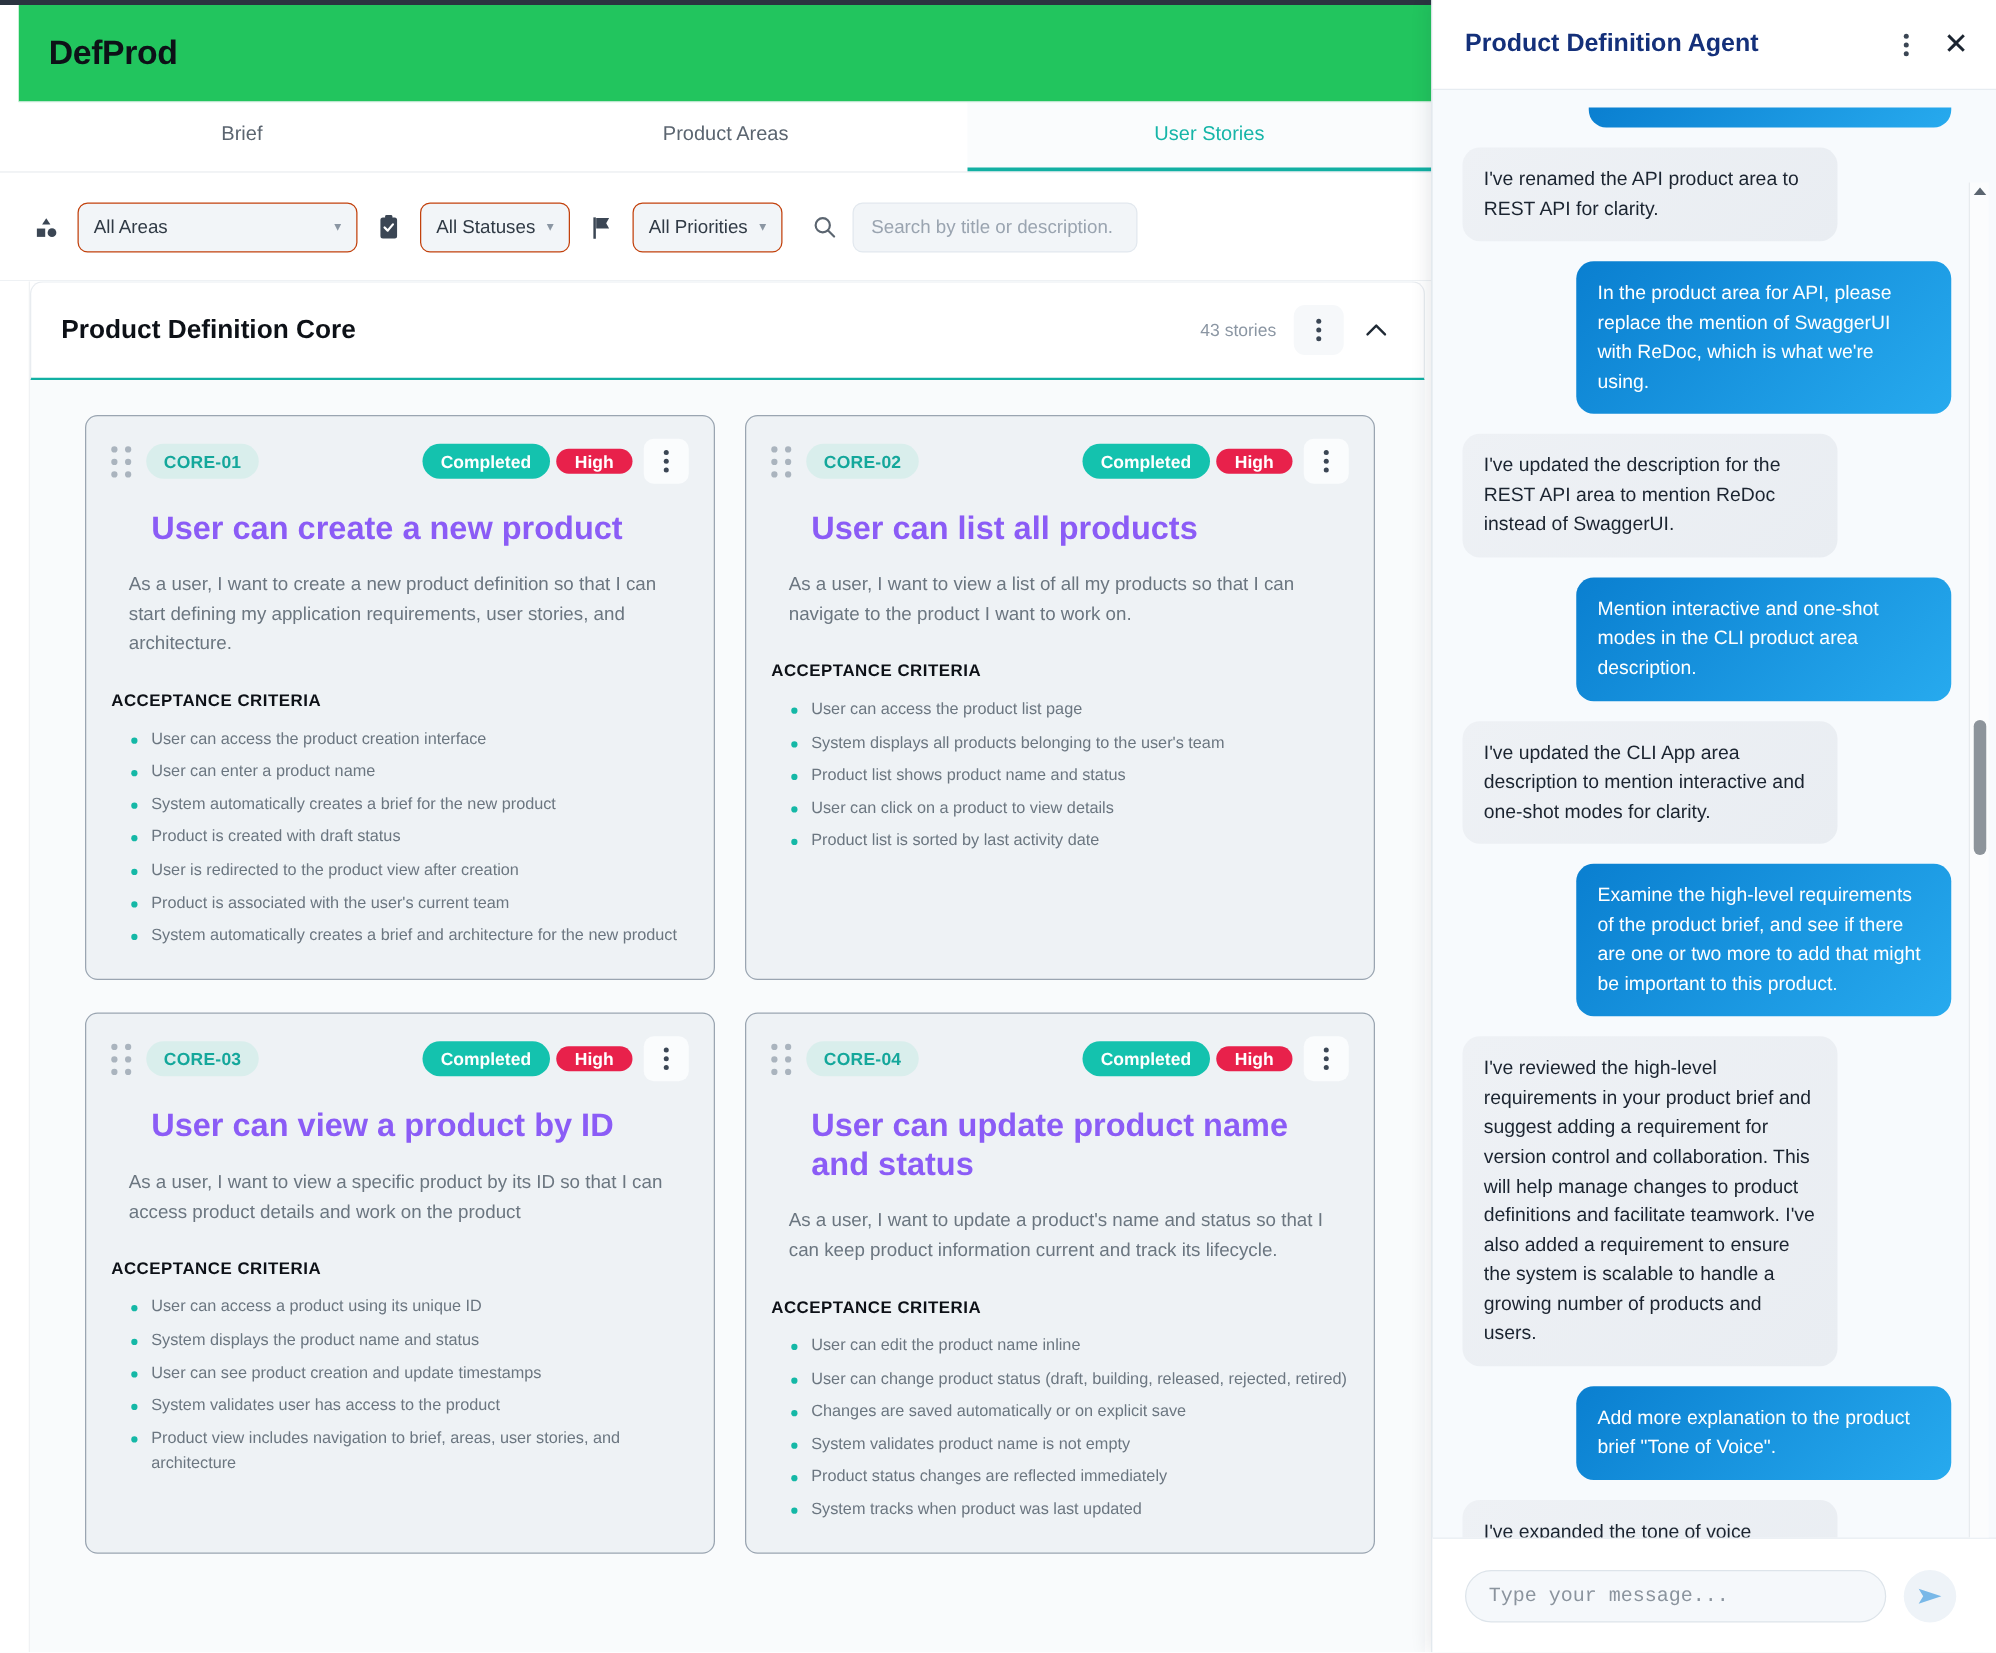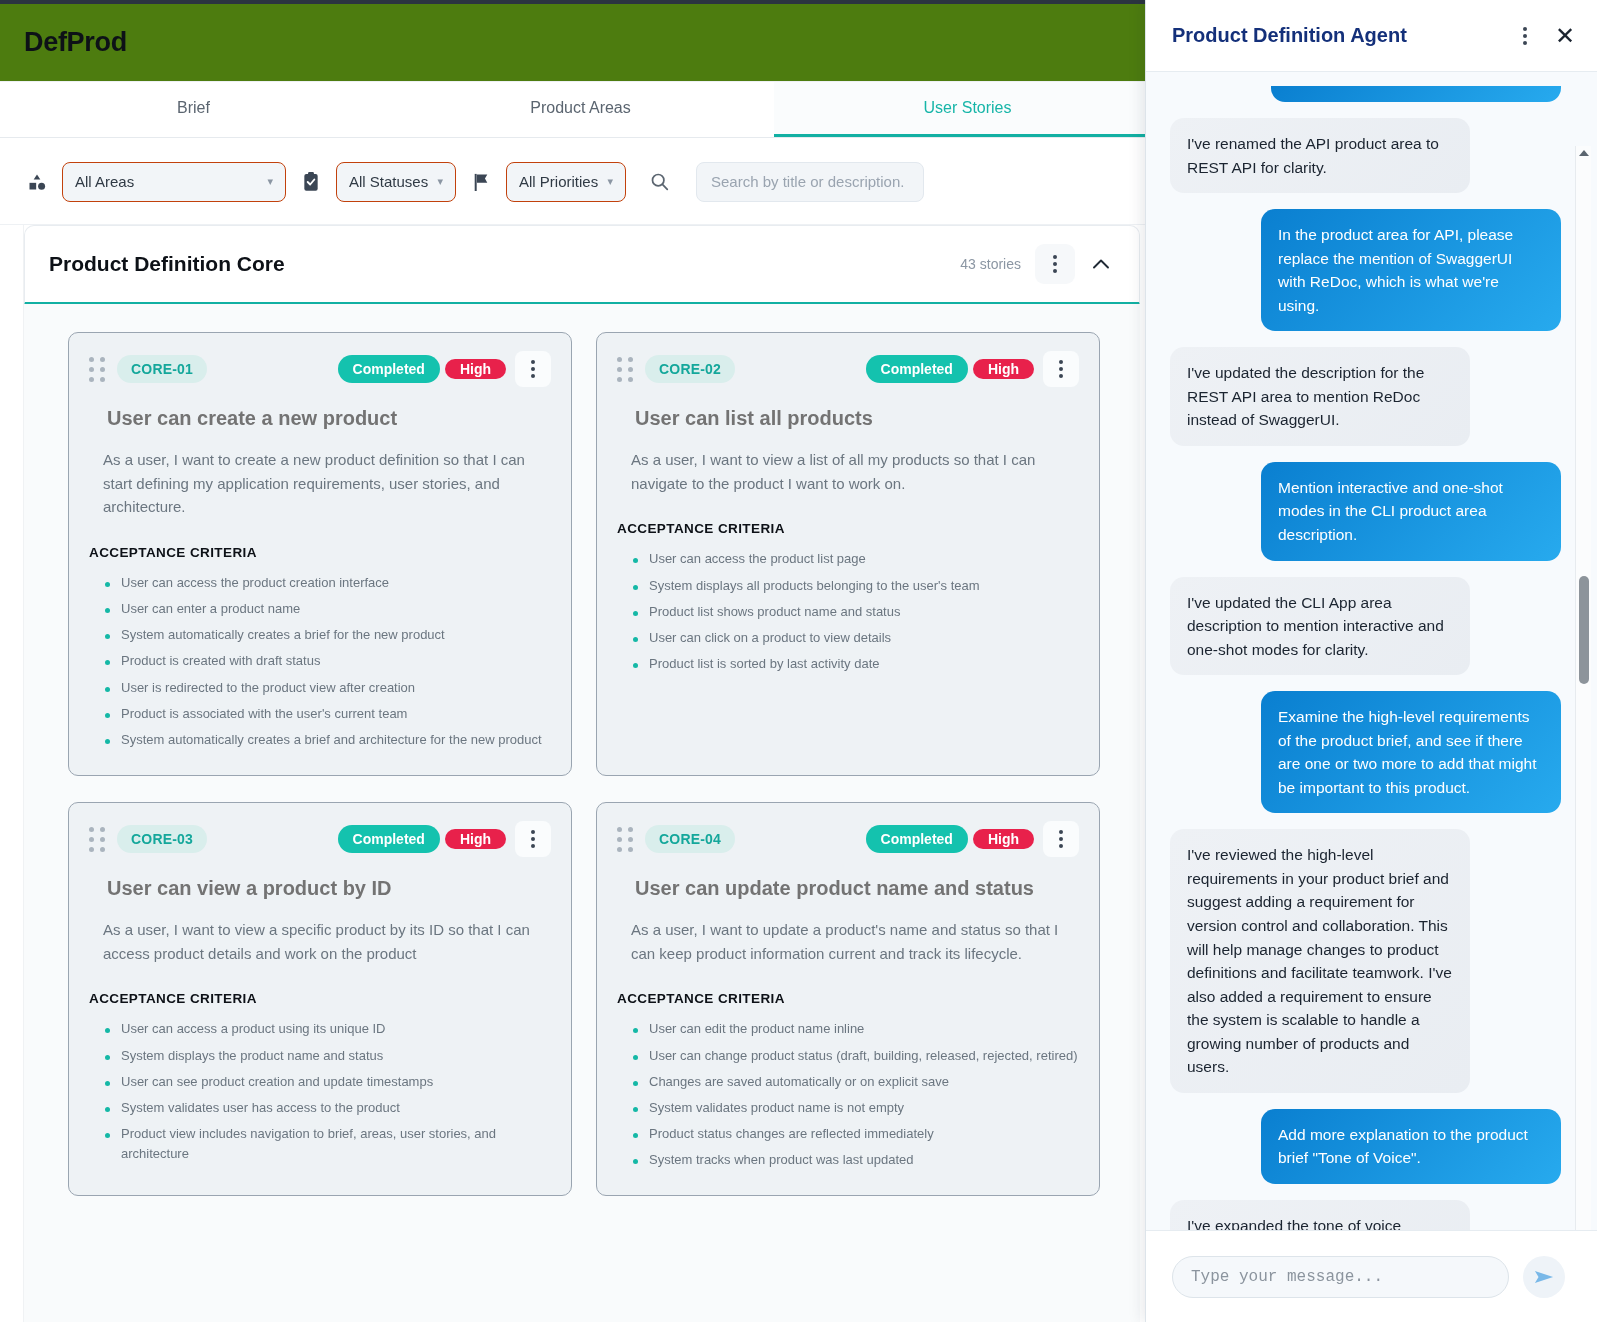--- a/index.html
+++ b/index.html
@@ -25,8 +25,8 @@
 
   
   .app-header {
-    position: absolute; top: 4px; left: 0; width: 1548px; height: 78px;
-    background: #4d7c0f;
+    position: absolute; top: 4px; left: 15px; width: 1548px; height: 78px;
+    background: #22c55e;
     display: flex; align-items: center;
     padding: 0 24px 0 24px;
     border-bottom: 1px solid #eef1f4;

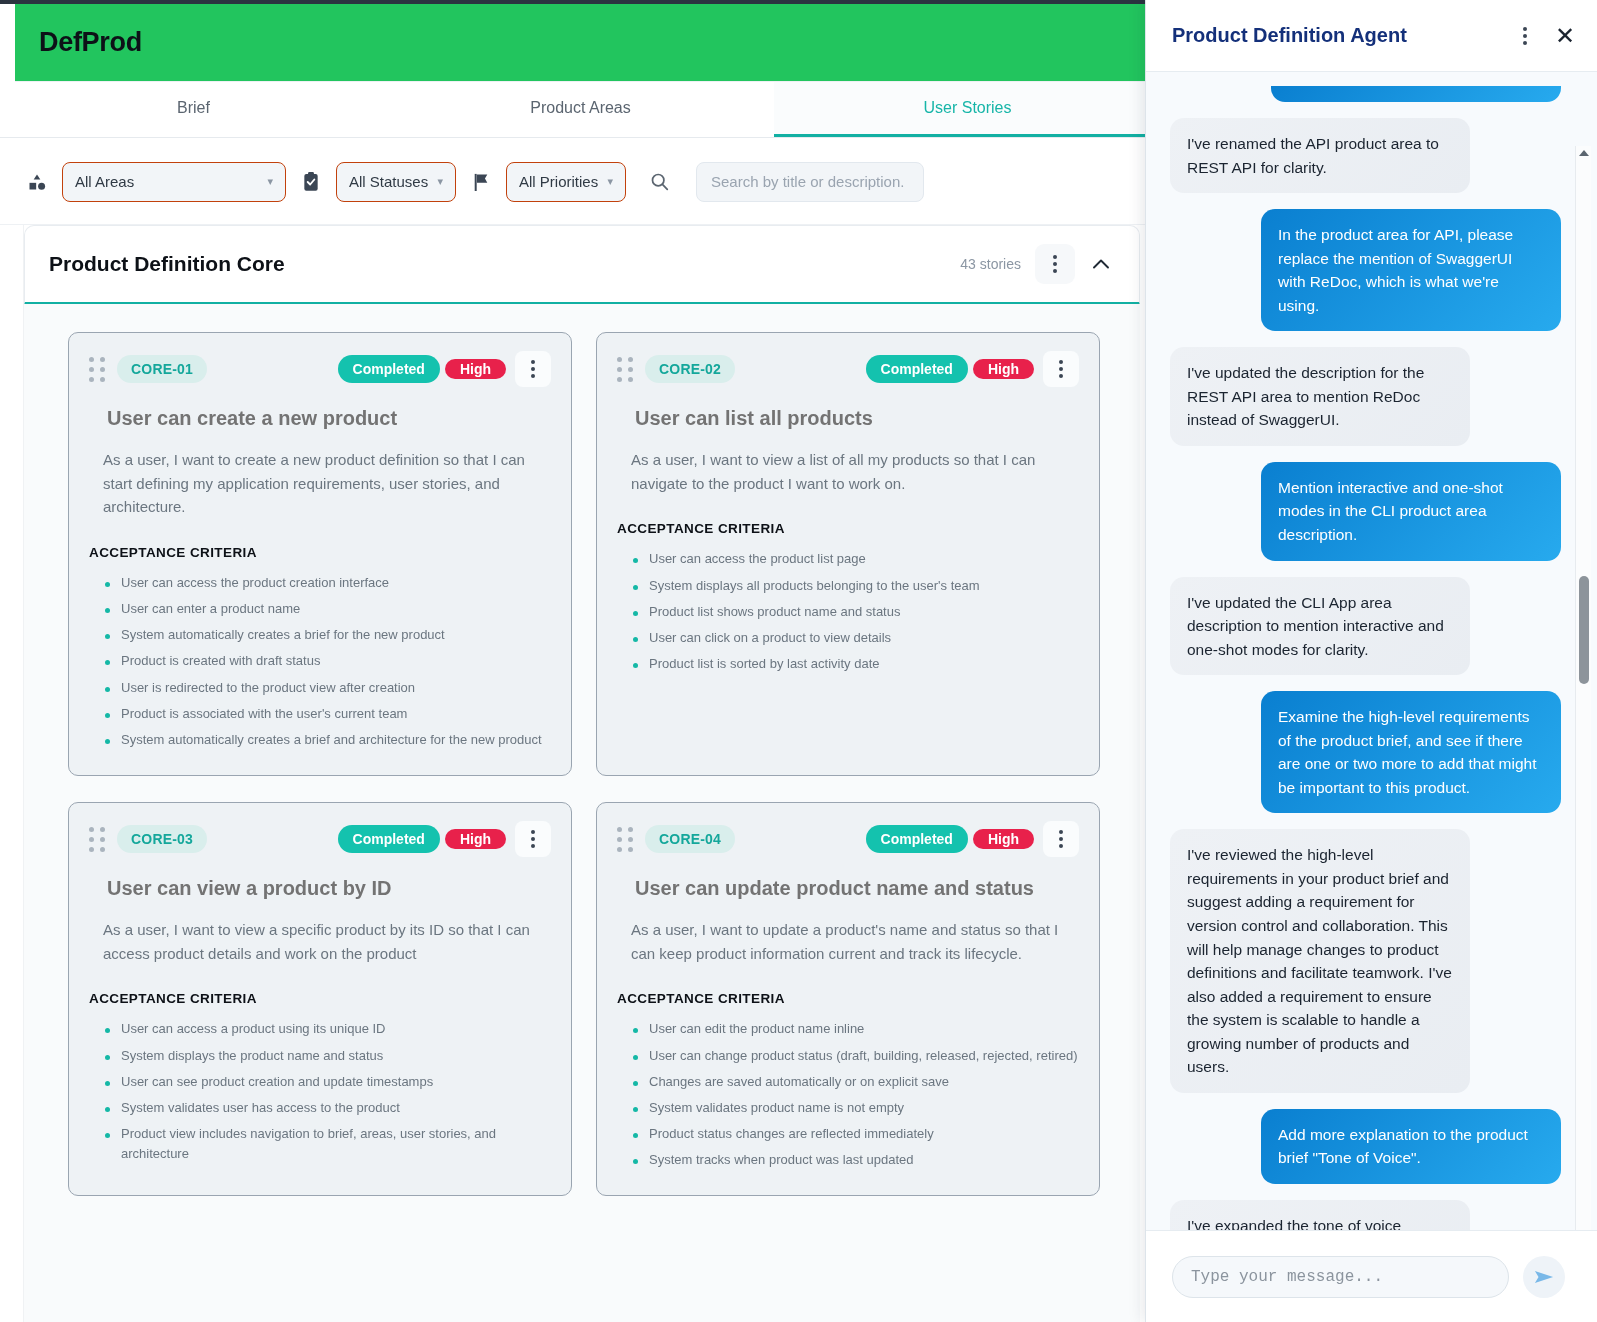--- a/index.html
+++ b/index.html
@@ -88,7 +88,7 @@
   .select-box.statuses { width: 120px; }
   .select-box.priorities { width: 120px; }
   .caret { color: #8b96a3; font-size: 11px; }
-  .search-wrap { display: flex; align-items: center; gap: 24px; margin-left: 8px; }
+  .search-wrap { display: flex; align-items: center; gap: 10px; margin-left: 8px; }
   .search-input {
     width: 228px; height: 40px; border-radius: 8px;
     background: #f2f5f8; border: 1px solid #e2e8ee;

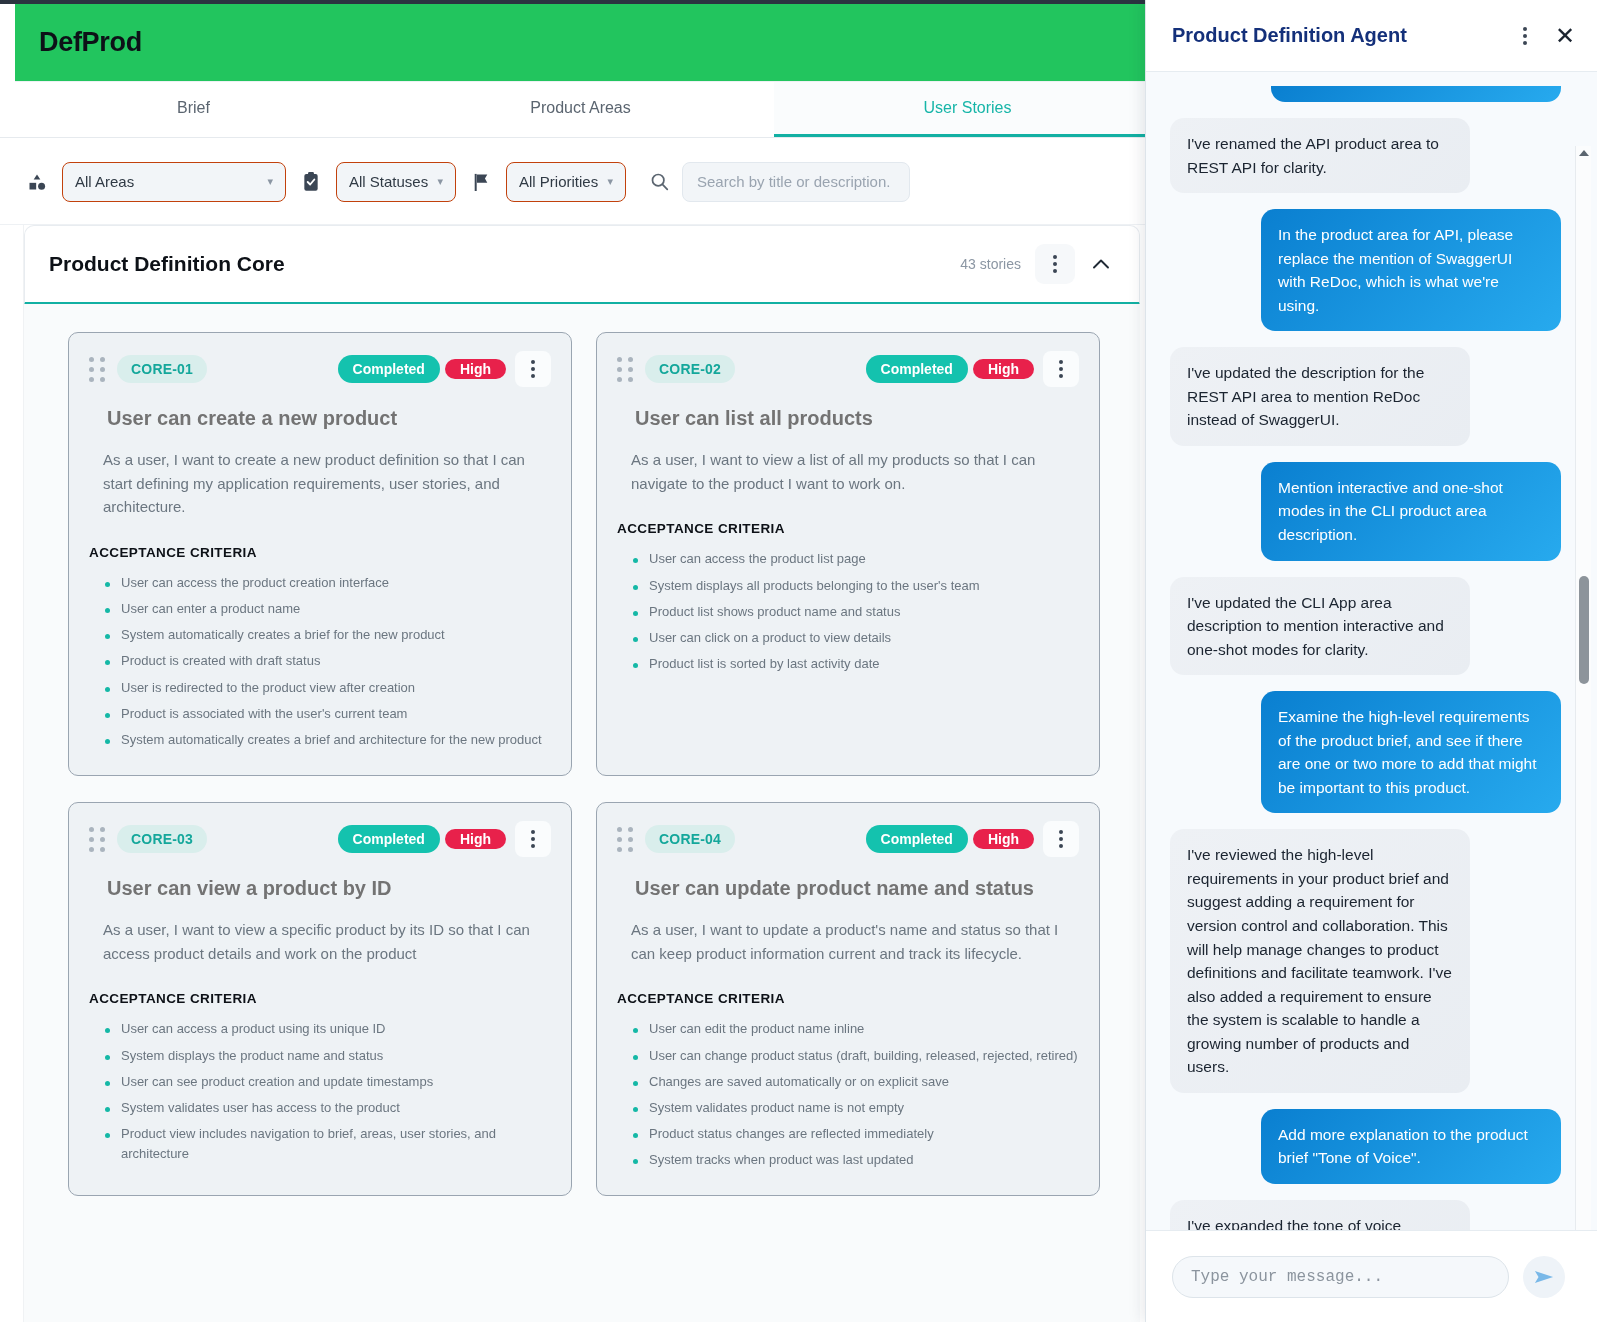--- a/index.html
+++ b/index.html
@@ -167,8 +167,8 @@
     cursor: pointer; margin-left: 4px;
   }
   .story-title {
-    font-size: 20px; font-weight: bold; color: #737373;
-    margin: 0 0 18px 18px;
+    font-size: 26px; font-weight: bold; color: #8b5cf6;
+    margin: 0 0 18px 32px;
   }
   .story-desc {
     font-size: 15px; color: #6b7680; line-height: 1.58;

